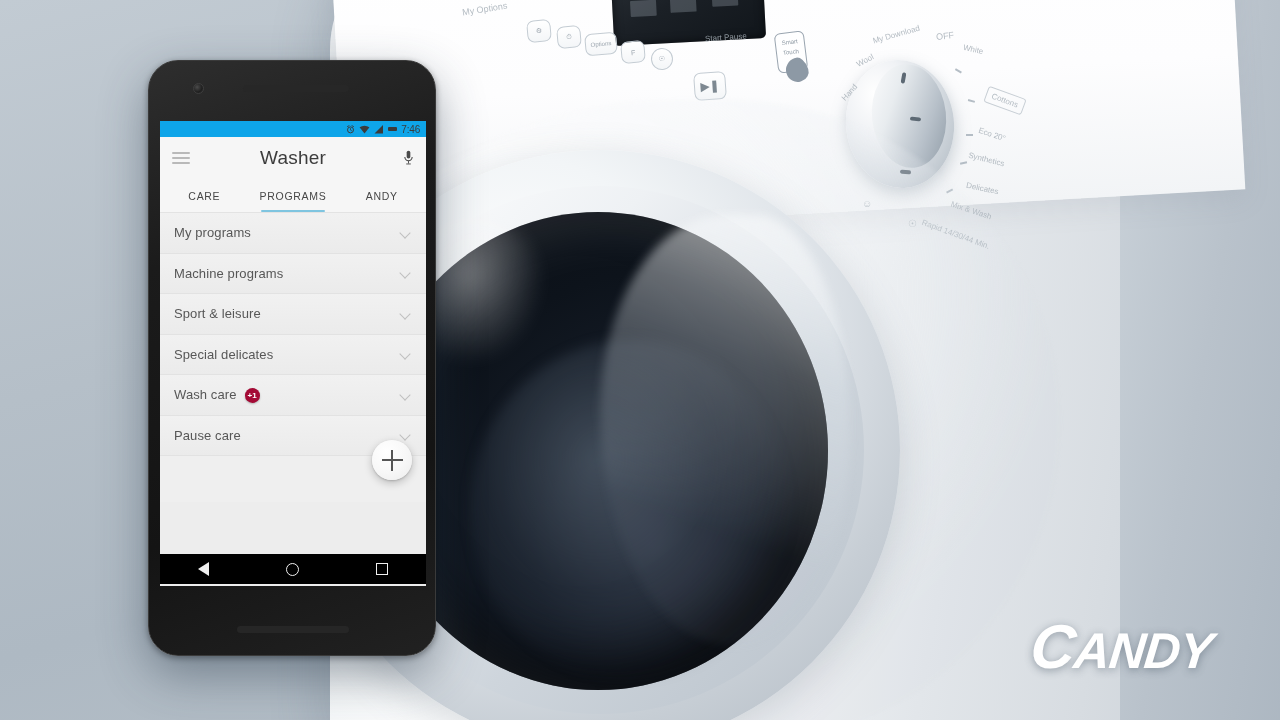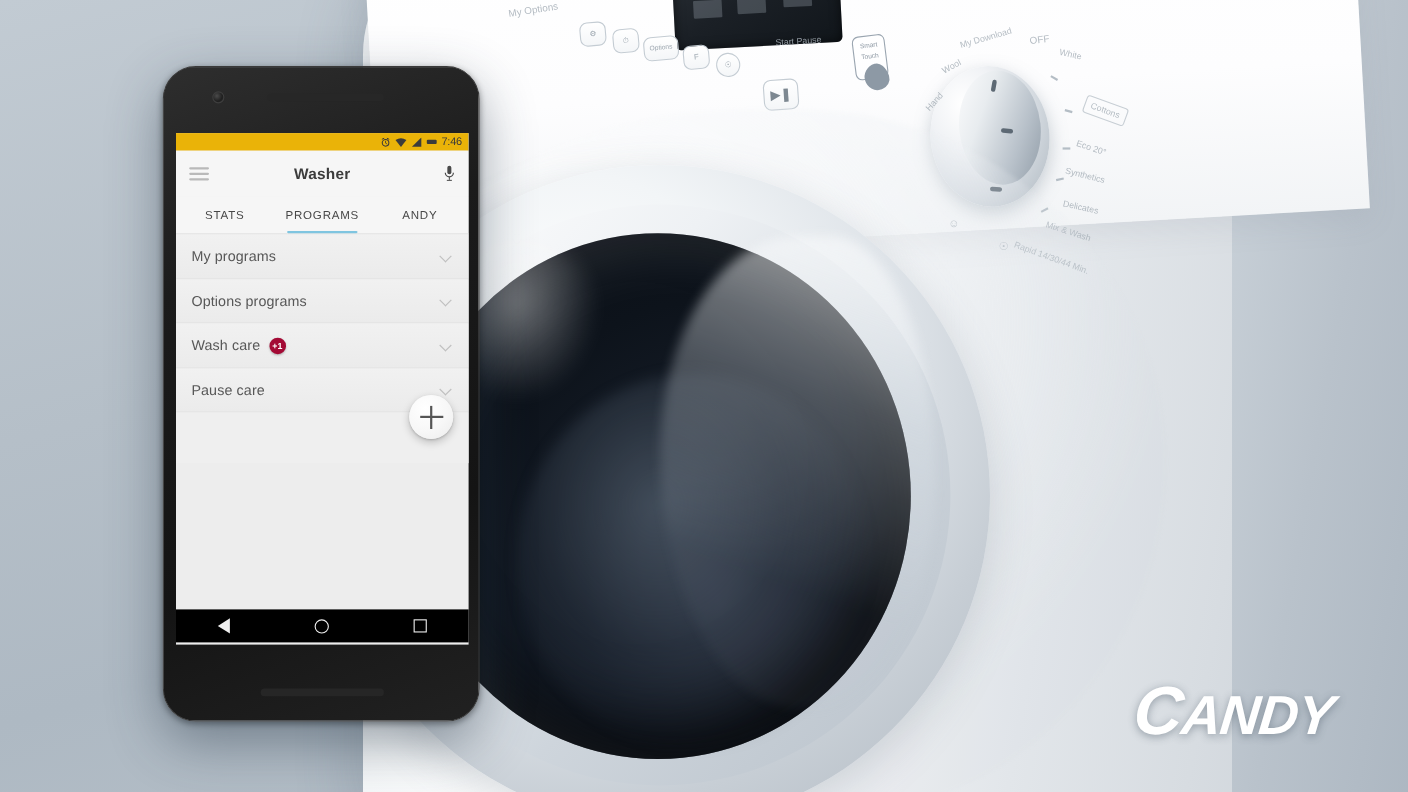--- a/index.html
+++ b/index.html
@@ -268,7 +268,7 @@
   
   .statusbar {
     height: 16px;
-    background: #eab308;
+    background: #0ea5e9;
     display: flex;
     align-items: center;
     justify-content: flex-end;

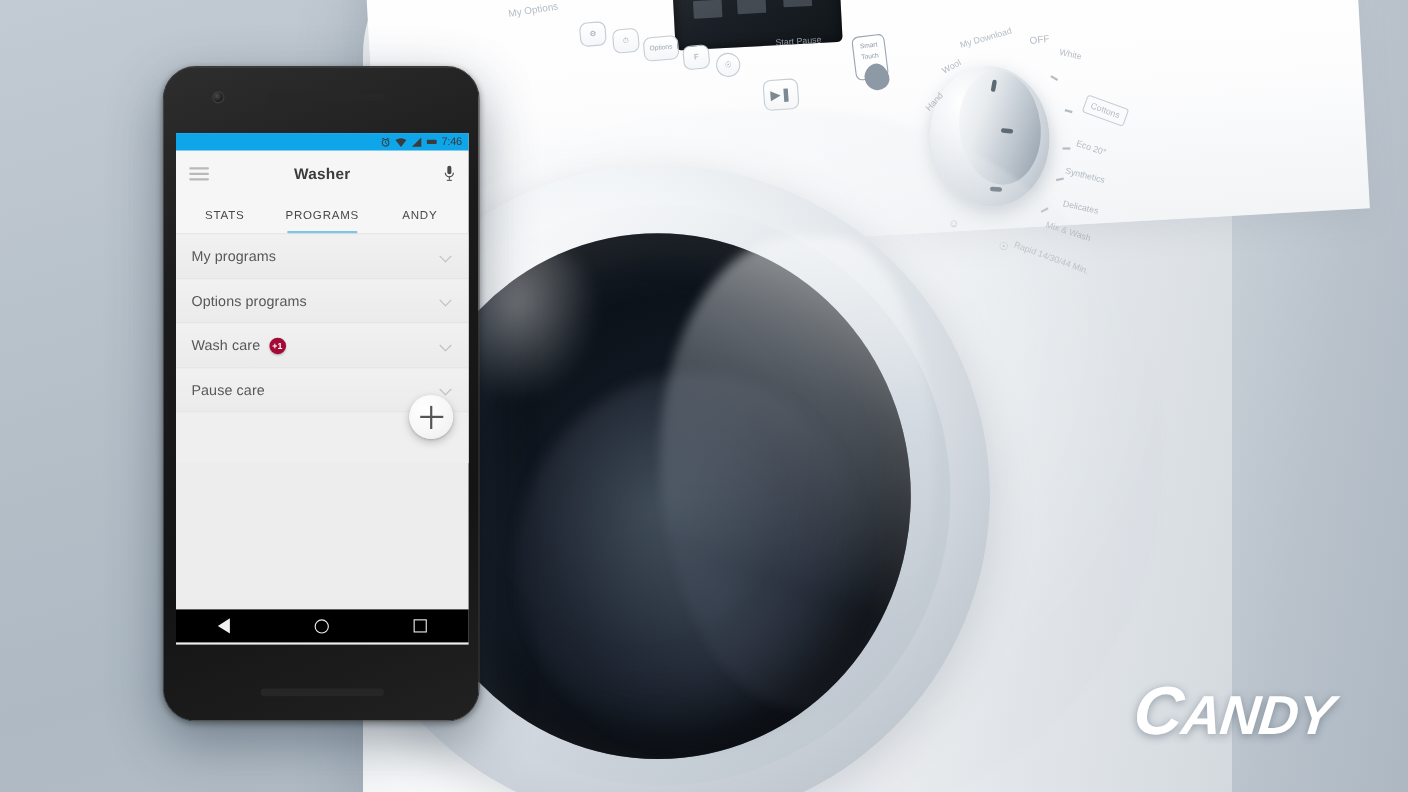--- a/index.html
+++ b/index.html
@@ -301,9 +301,9 @@
   .appbar-title {
     flex: 1;
     text-align: center;
-    font-size: 14px;
+    font-size: 19px;
     color: #3c3c3c;
-    font-weight: bold;
+    font-weight: normal;
     letter-spacing: 0.2px;
   }
   .mic-icon { width: 18px; display: flex; justify-content: flex-end; }

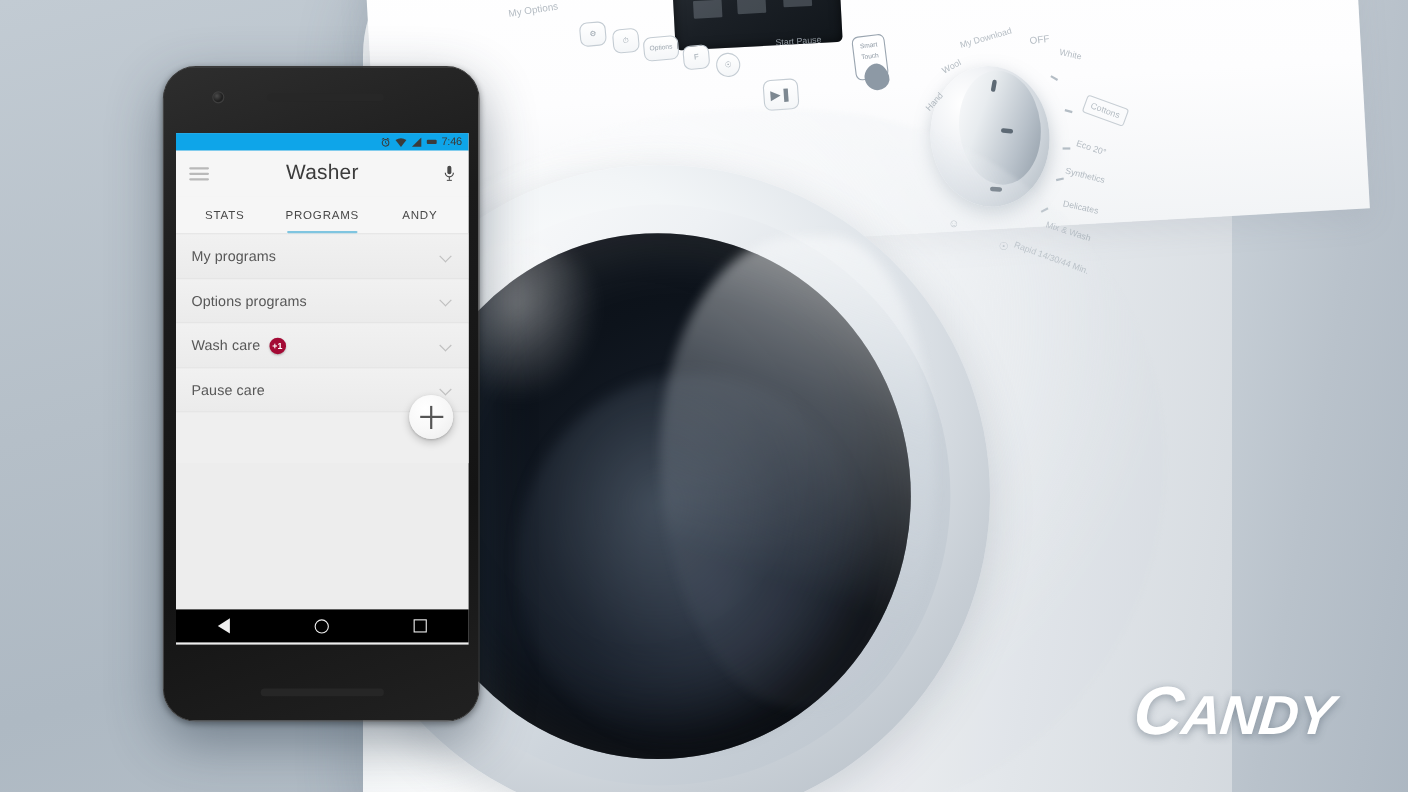--- a/index.html
+++ b/index.html
@@ -554,7 +554,7 @@
       </div>
 
       <div class="tabs">
-        <div class="tab">STATS</div>
+        <div class="tab">CARE</div>
         <div class="tab active">PROGRAMS</div>
         <div class="tab">ANDY</div>
       </div>

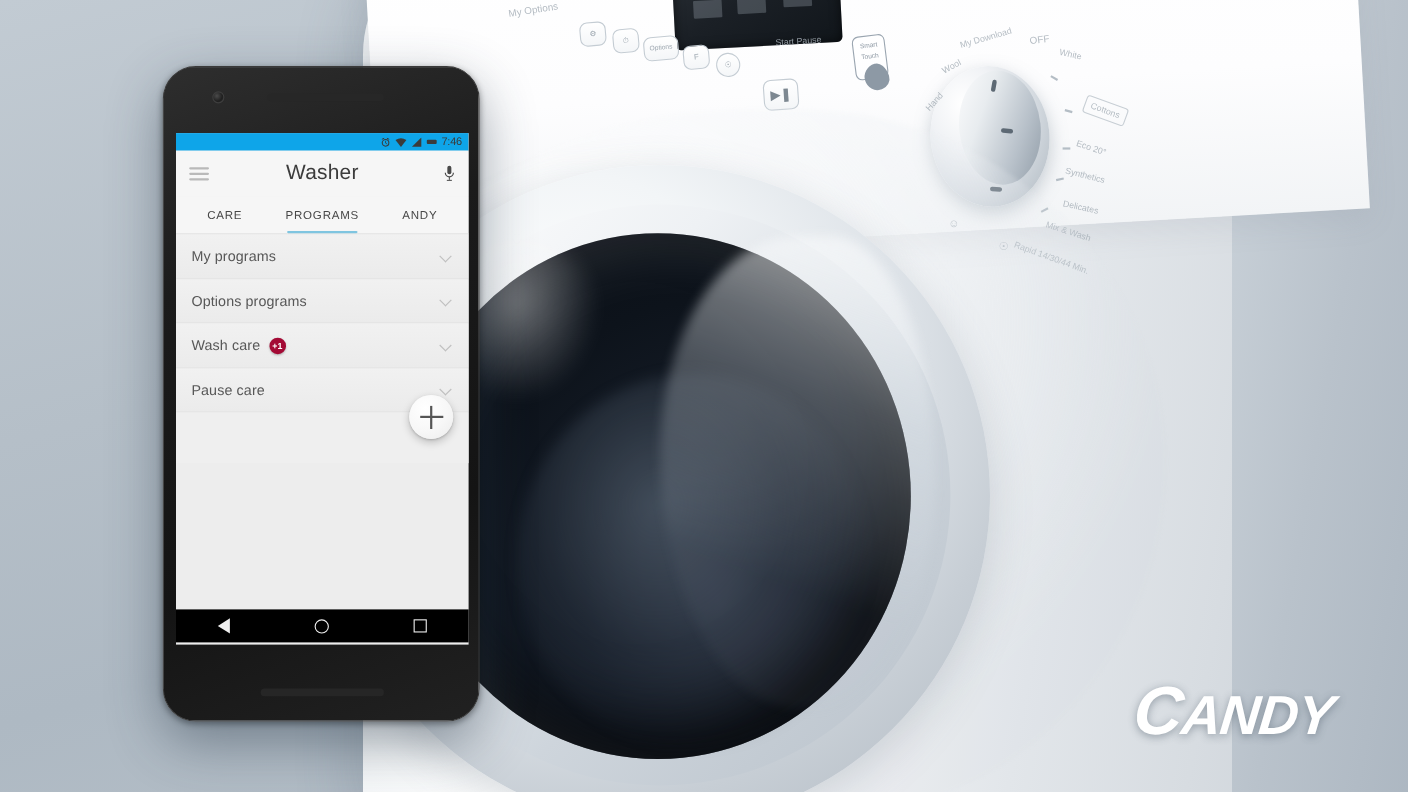--- a/index.html
+++ b/index.html
@@ -567,7 +567,7 @@
         </div>
 
         <div class="row">
-          <span class="row-label">Options programs</span>
+          <span class="row-label">Machine programs</span>
           <span class="chev"></span>
         </div>
 

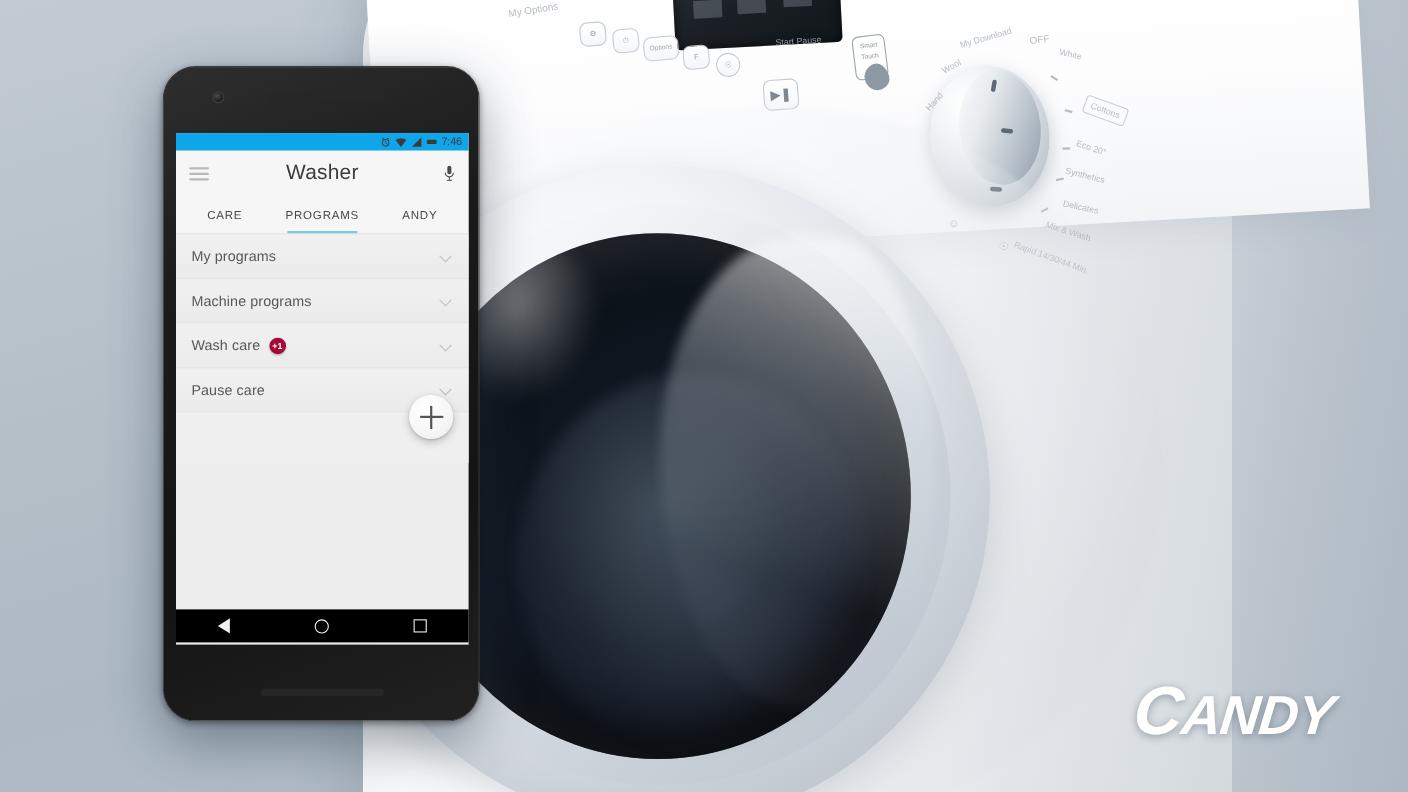--- a/index.html
+++ b/index.html
@@ -572,6 +572,10 @@
         </div>
 
 
+        <div class="row">
+          <span class="row-label">Sport &amp; leisure</span>
+          <span class="chev"></span>
+        </div>
 
 
         <div class="row">

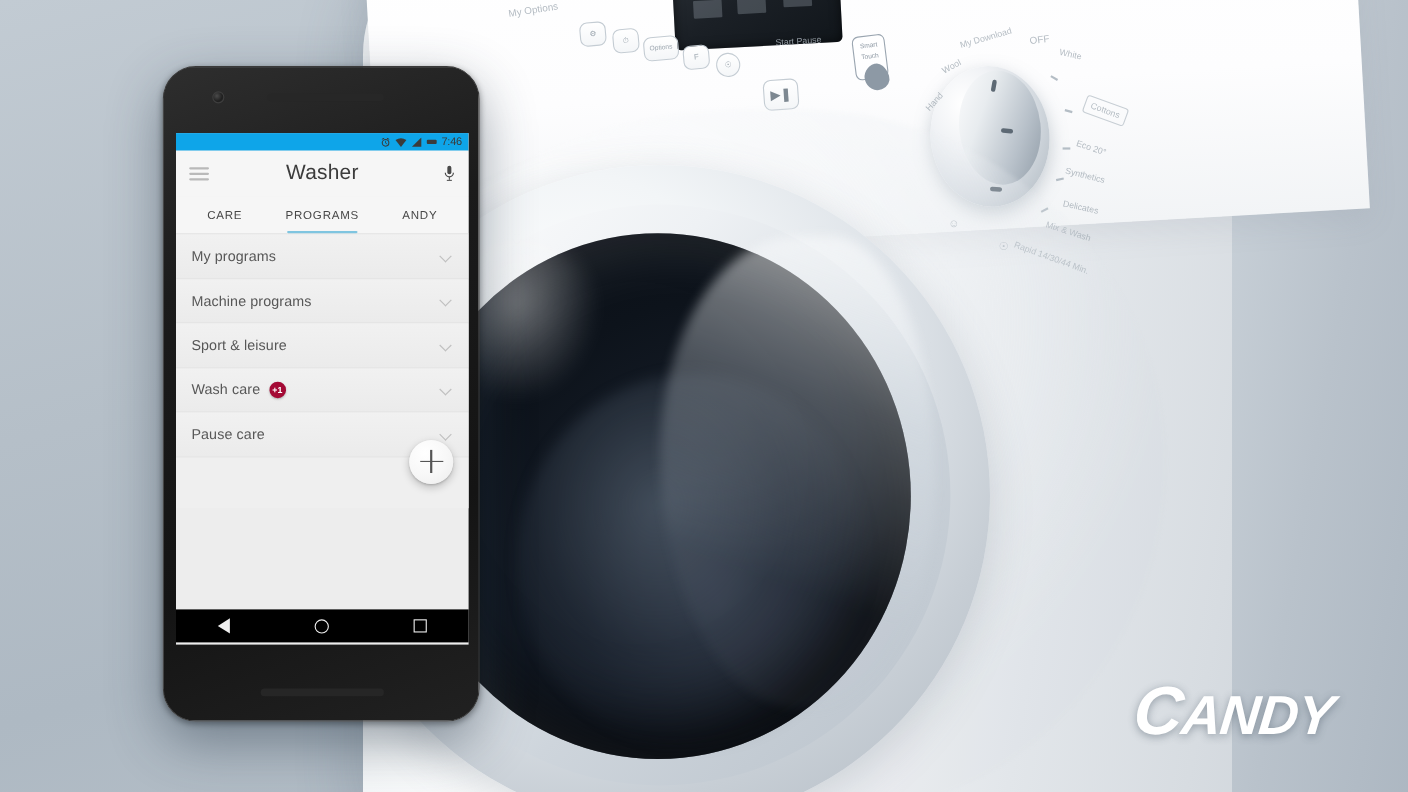--- a/index.html
+++ b/index.html
@@ -577,6 +577,10 @@
           <span class="chev"></span>
         </div>
 
+        <div class="row">
+          <span class="row-label">Special delicates</span>
+          <span class="chev"></span>
+        </div>
 
         <div class="row">
           <span class="row-label"><span>Wash care</span><span class="badge">+1</span></span>

